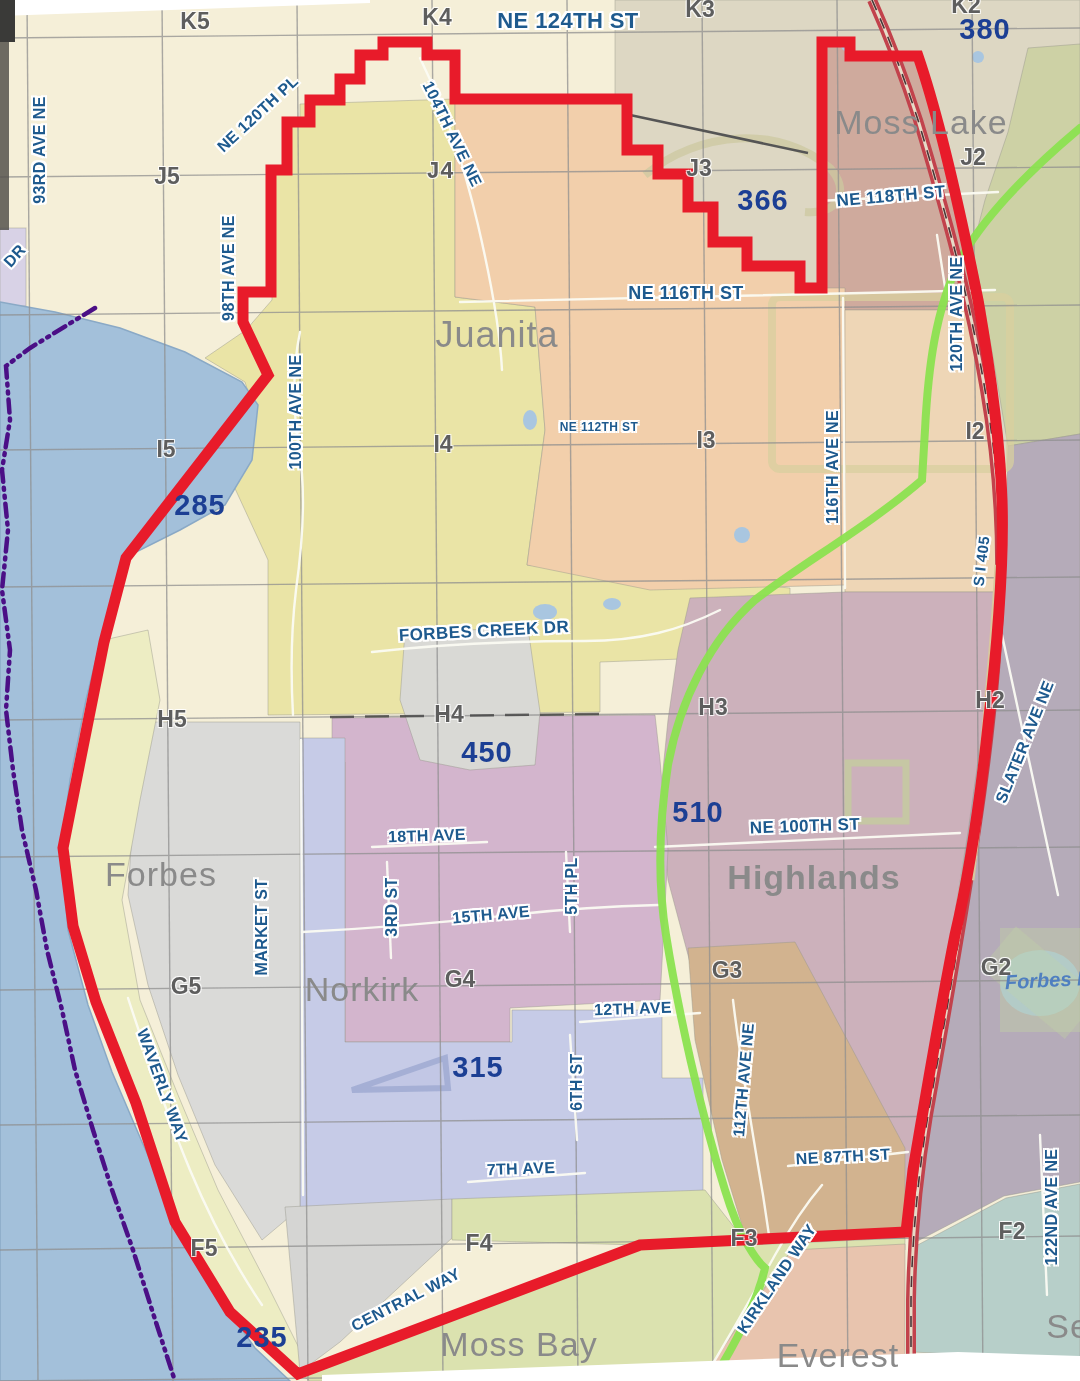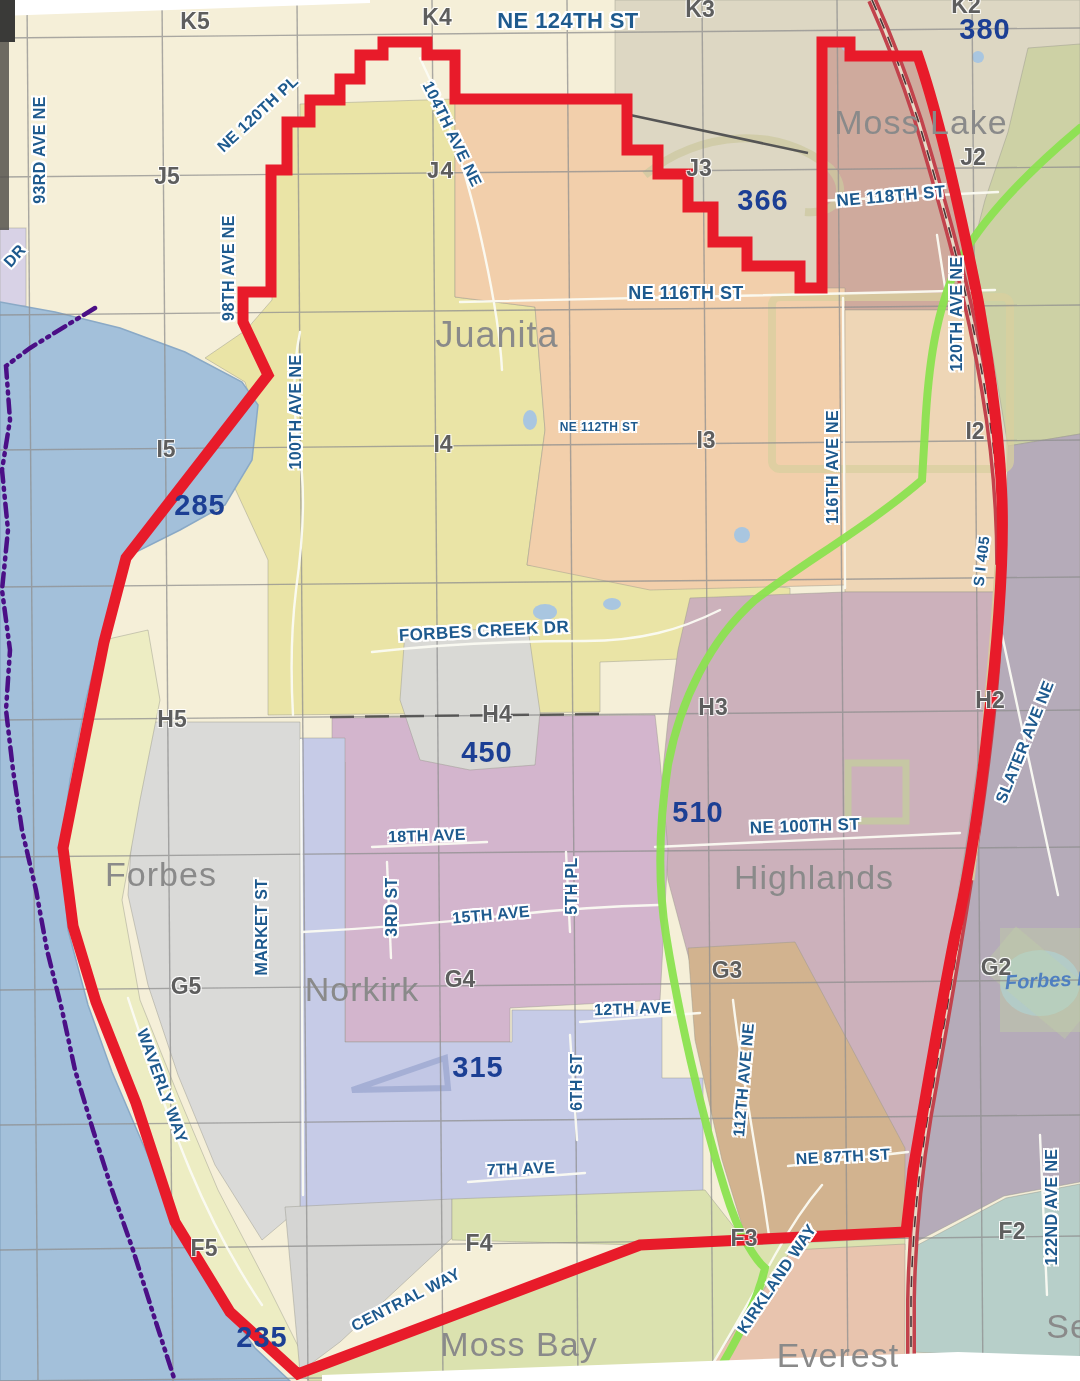--- a/index.html
+++ b/index.html
@@ -187,7 +187,7 @@
       <div class="lbl grid" style="left: 706px; top: 440px; transform: translate(-50%, -50%) rotate(0deg);">I3</div>
       <div class="lbl grid" style="left: 975px; top: 431px; transform: translate(-50%, -50%) rotate(0deg);">I2</div>
       <div class="lbl grid" style="left: 172px; top: 719px; transform: translate(-50%, -50%) rotate(0deg);">H5</div>
-      <div class="lbl grid" style="left: 449px; top: 714px; transform: translate(-50%, -50%) rotate(0deg); margin-left: 48px;">H4</div>
+      <div class="lbl grid" style="left: 449px; top: 714px; transform: translate(-50%, -50%) rotate(0deg);">H4</div>
       <div class="lbl grid" style="left: 713px; top: 707px; transform: translate(-50%, -50%) rotate(0deg);">H3</div>
       <div class="lbl grid" style="left: 990px; top: 700px; transform: translate(-50%, -50%) rotate(0deg);">H2</div>
       <div class="lbl grid" style="left: 186px; top: 986px; transform: translate(-50%, -50%) rotate(0deg);">G5</div>

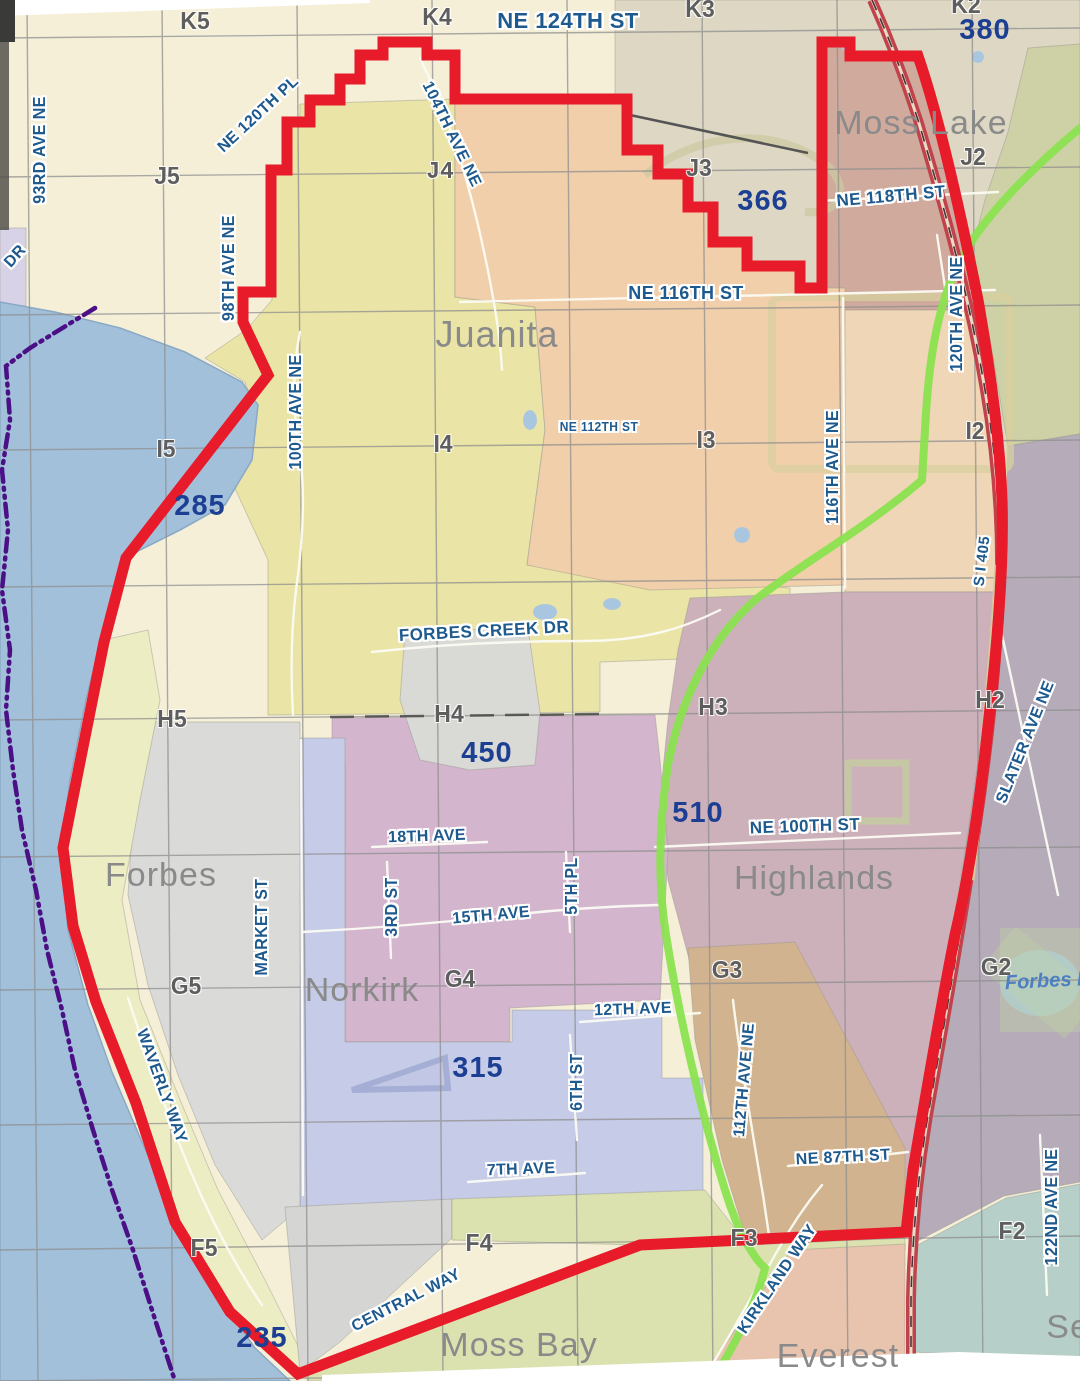--- a/index.html
+++ b/index.html
@@ -209,7 +209,7 @@
       <div class="lbl hood" style="left: 497px; top: 335px; font-size: 36px; transform: translate(-50%, -50%) rotate(0deg);">Juanita</div>
       <div class="lbl hood" style="left: 161px; top: 874px; transform: translate(-50%, -50%) rotate(0deg);">Forbes</div>
       <div class="lbl hood" style="left: 362px; top: 989px; transform: translate(-50%, -50%) rotate(0deg);">Norkirk</div>
-      <div class="lbl hood" style="left: 814px; top: 877px; transform: translate(-50%, -50%) rotate(0deg);">Highlands</div>
+      <div class="lbl hood" style="left: 814px; top: 877px; transform: translate(-50%, -50%) rotate(0deg); font-weight: bold;">Highlands</div>
       <div class="lbl hood" style="left: 519px; top: 1344px; transform: translate(-50%, -50%) rotate(0deg);">Moss Bay</div>
       <div class="lbl hood" style="left: 838px; top: 1355px; transform: translate(-50%, -50%) rotate(0deg);">Everest</div>
       <div class="lbl hood" style="left: 1068px; top: 1326px; transform: translate(-50%, -50%) rotate(0deg);">Se</div>

